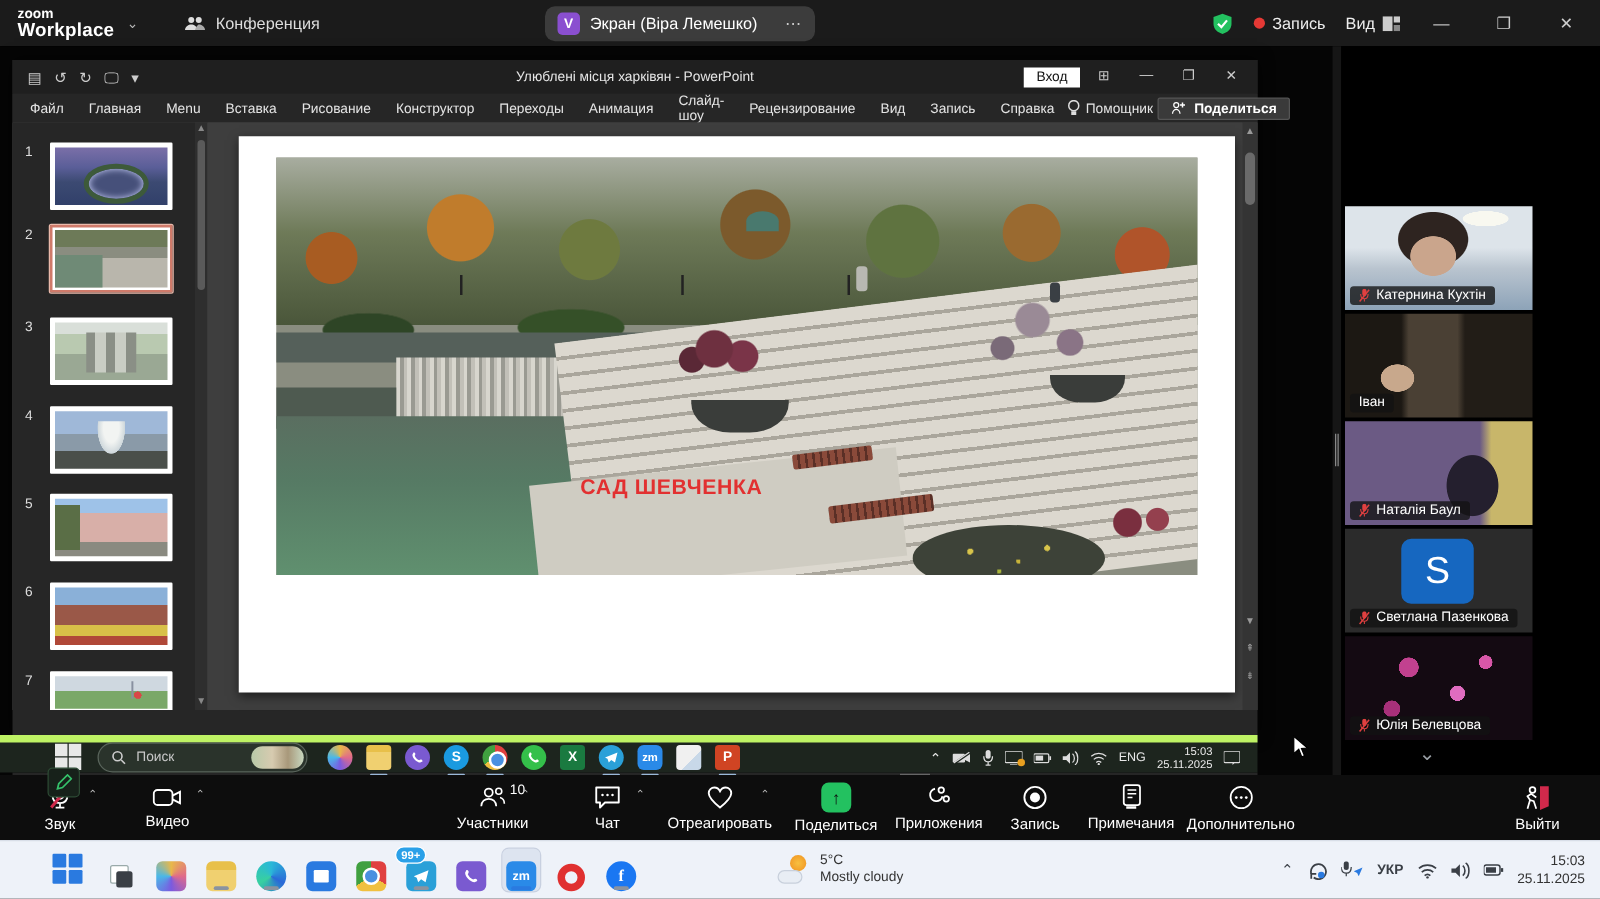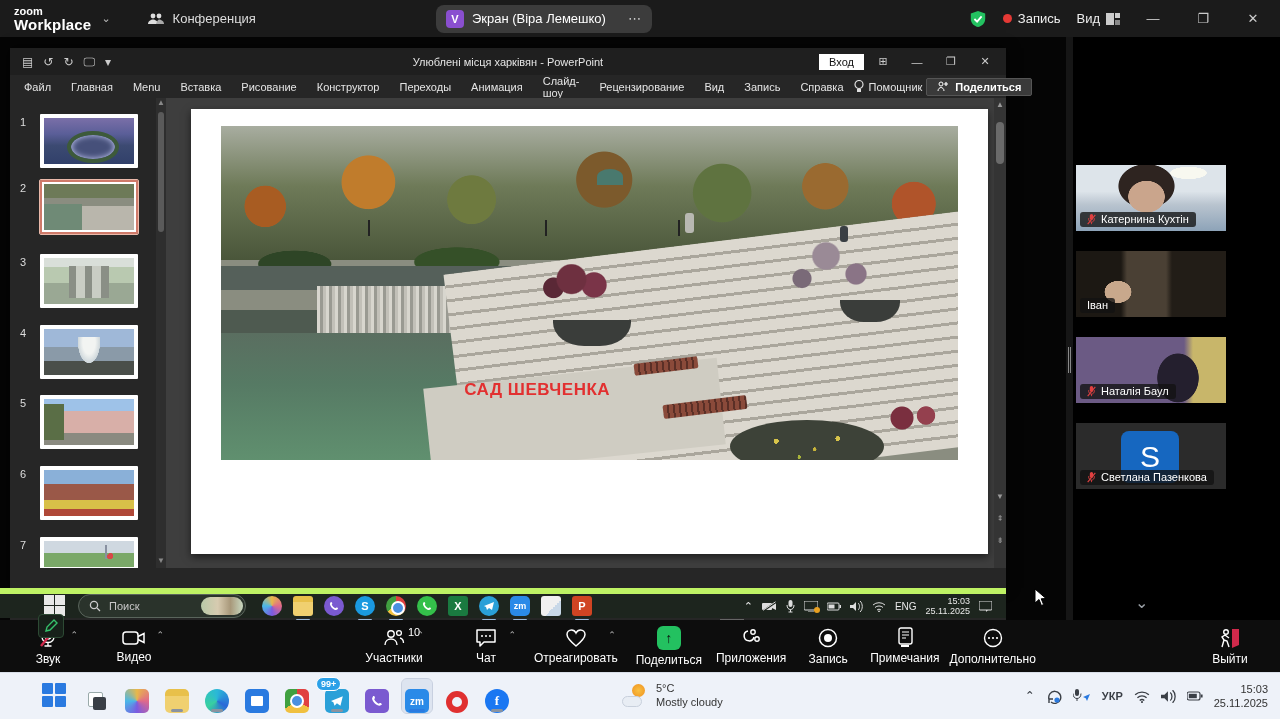--- a/index.html
+++ b/index.html
@@ -39,7 +39,7 @@
   .qat { display:flex; align-items:center; gap:10px; margin-left:12px; font-size:12px; color:#ccc; }
   .qat span { cursor:pointer; }
   #ppt-title { position:absolute; left:0; right:0; text-align:center; font-size:11px; color:#e5e5e5; pointer-events:none;}
-  #ppt-titlebar .tright { margin-left:auto; display:flex; align-items:center; gap:4px; padding-right:6px; z-index:2;}
+  #ppt-titlebar .tright { margin-left:auto; display:flex; align-items:flex-start; gap:4px; padding-right:6px; z-index:2;}
   .signin { background:#fff; color:#111; font-size:11px; padding:2px 10px; cursor:pointer; }
   .twbtn { width:30px; text-align:center; font-size:11px; color:#ccc; cursor:pointer; }
 

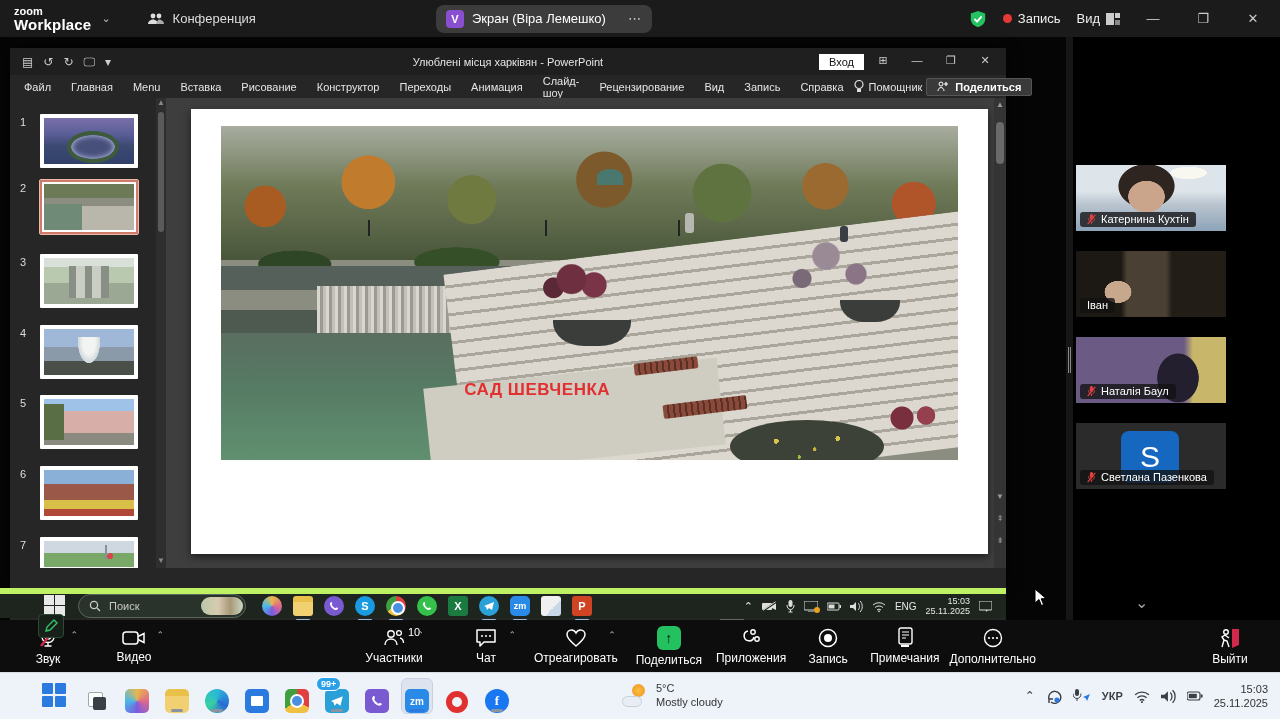--- a/index.html
+++ b/index.html
@@ -194,7 +194,7 @@
   #divider .grip { position:absolute; left:2px; top:310px; width:3px; height:26px;
     border-left:1px solid #888; border-right:1px solid #888; }
   #panel { position:absolute; left:1073px; top:0; width:207px; height:583px; background:#000; }
-  .tile { position:absolute; left:3px; width:150px; height:66px; background:#222; overflow:hidden; cursor:pointer; }
+  .tile { position:absolute; left:3px; width:150px; height:83px; background:#222; overflow:hidden; cursor:pointer; }
   .tile.active { border:2px solid #23c160; }
   .name-pill { position:absolute; left:4px; bottom:4px; background:rgba(18,18,18,.78); color:#fff;
     font-size:11px; padding:1px 7px 2px; border-radius:3px; display:flex; align-items:center; gap:5px;

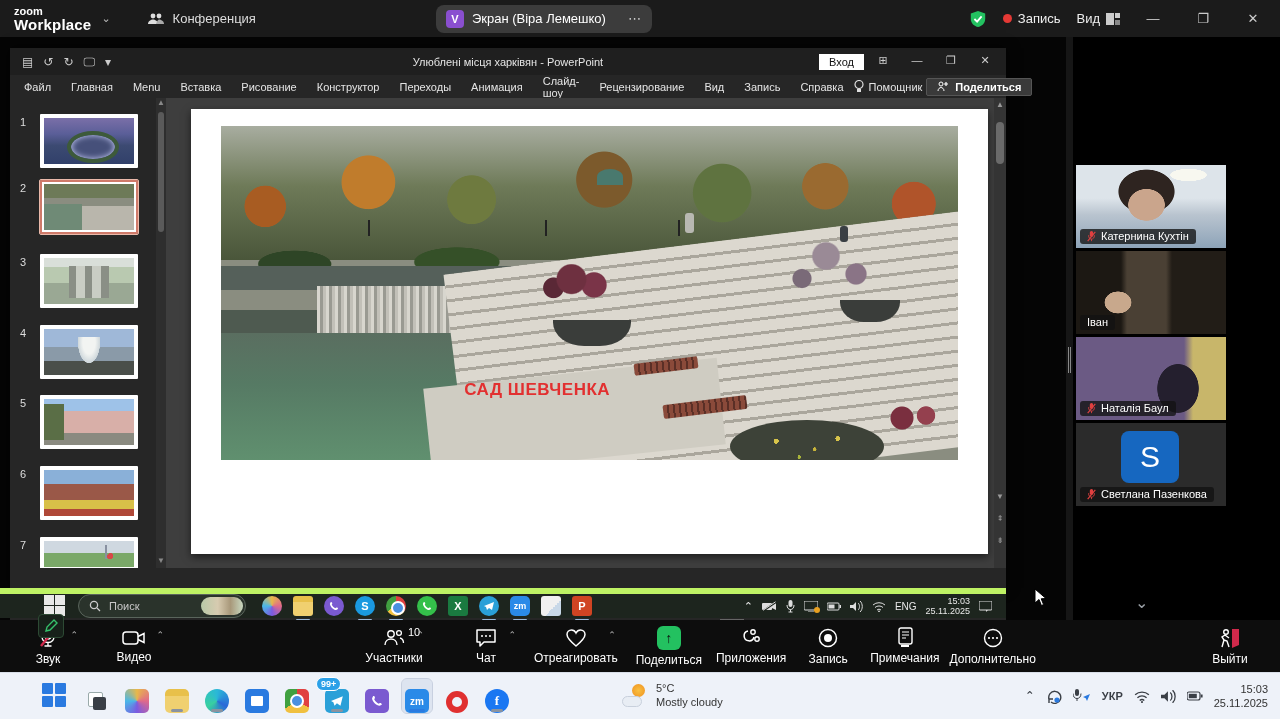--- a/index.html
+++ b/index.html
@@ -713,6 +713,16 @@
         <span>Светлана Пазенкова</span>
         </span>
     </div>
+    <div class="tile v6" style="top:472px">
+      <span class="name-pill">
+        <svg width="9" height="11" viewBox="0 0 9 13">
+          <rect x="2.5" y="0" width="4" height="7" rx="2" fill="#e04040"></rect>
+            <path d="M1 5c0 3 1.5 4.5 3.5 4.5S8 8 8 5M4.5 9.5V12" stroke="#e04040" fill="none"></path>
+            <path d="M0 12L9 1" stroke="#e04040" stroke-width="1.4"></path>
+        </svg>
+        <span>Юлія Белевцова</span>
+        </span>
+    </div>
     <span class="panel-chev">⌄</span>
   </div>
 </div>

